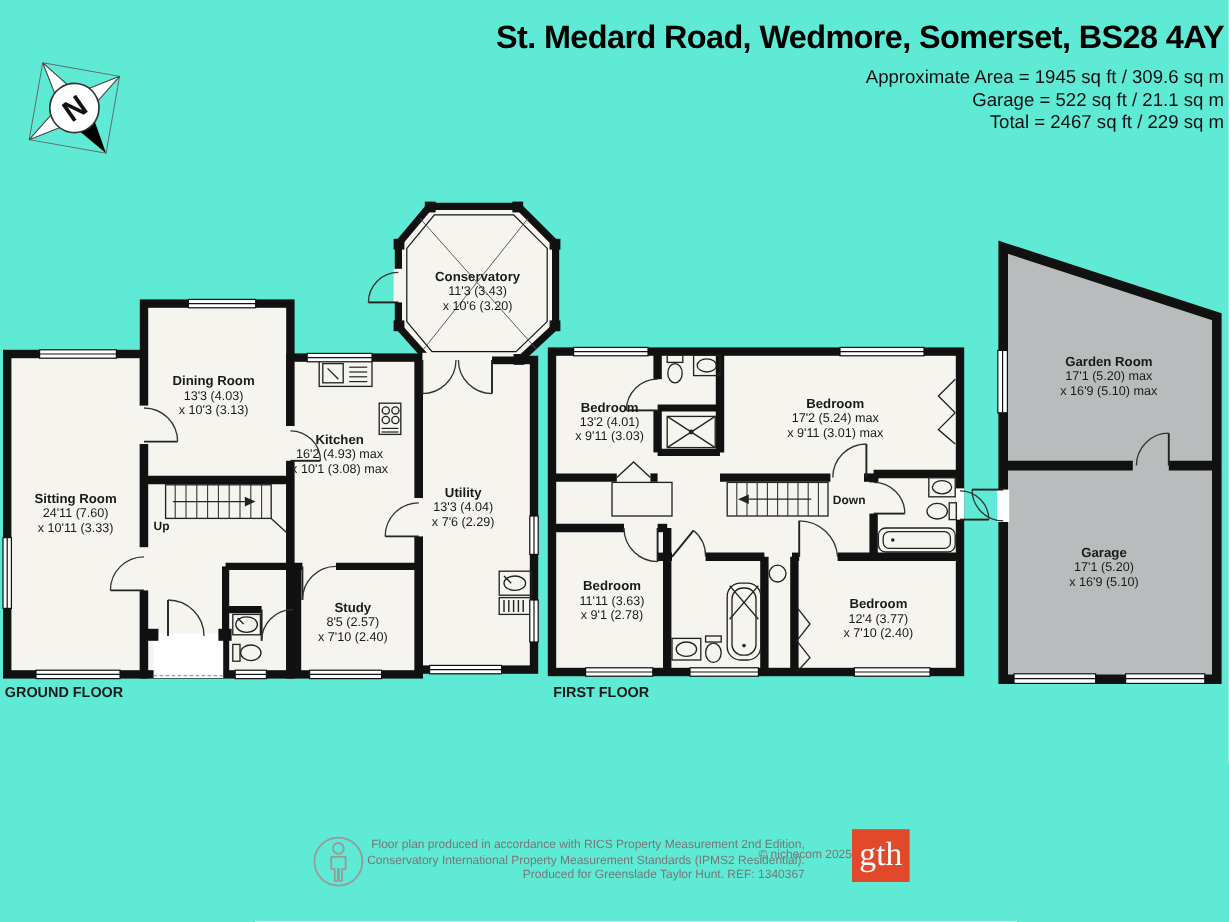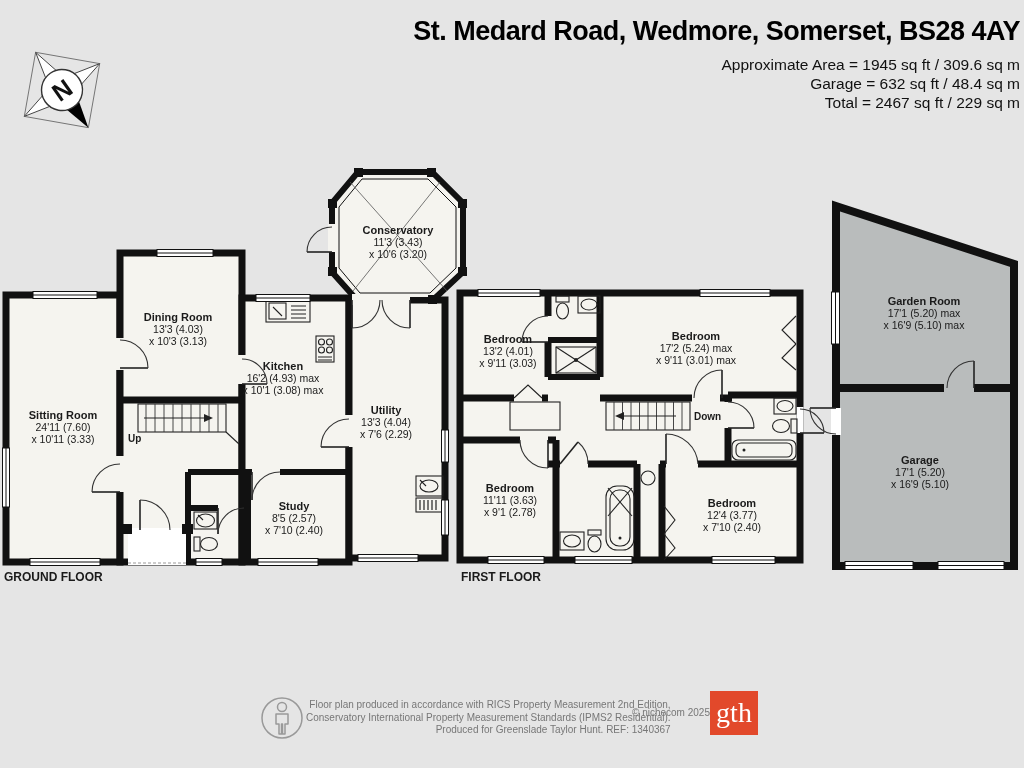--- a/index.html
+++ b/index.html
@@ -3,7 +3,7 @@
 <meta charset="utf-8">
 <style>
   html,body{margin:0;padding:0;background:#fff;}
-  .page{position:relative;width:1024px;height:768px;background:#e5e5e5;overflow:hidden;
+  .page{position:relative;width:1024px;height:768px;background:#5eead4;overflow:hidden;
         font-family:"Liberation Sans",sans-serif;color:#111;}
   .hdr{position:absolute;top:16px;right:4px;text-align:right;}
   .hdr-title{font-size:27px;font-weight:bold;letter-spacing:-0.5px;color:#000;margin:0 0 8px 0;}

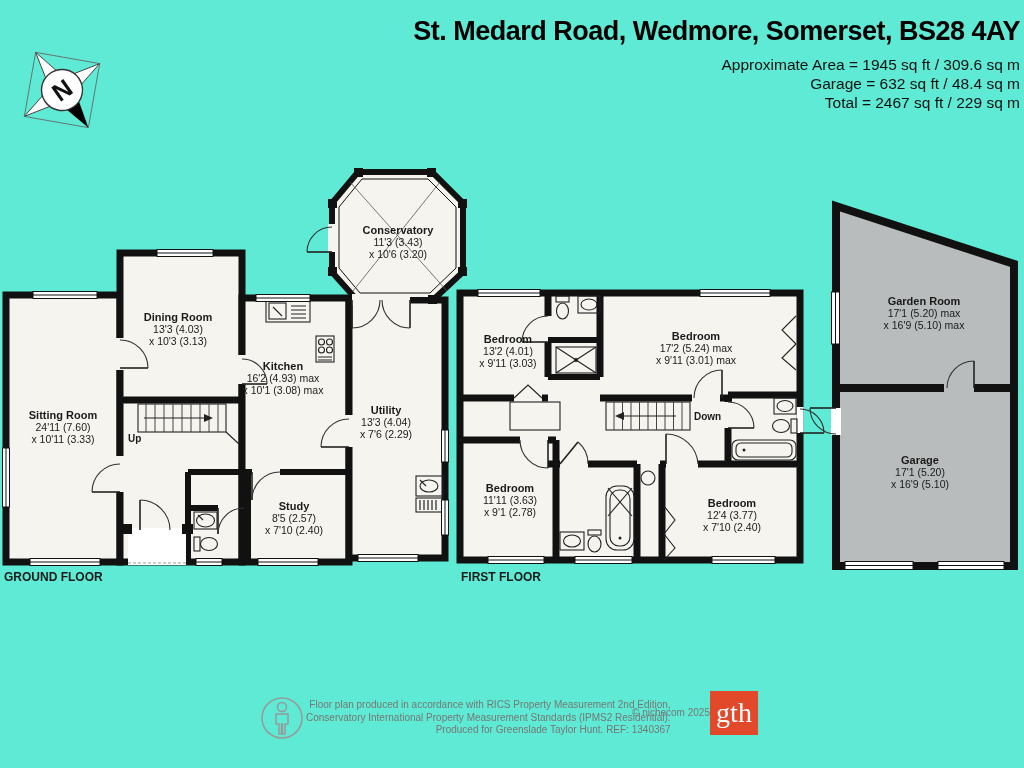--- a/index.html
+++ b/index.html
@@ -41,7 +41,7 @@
   <div class="hdr">
     <div class="hdr-title">St. Medard Road, Wedmore, Somerset, BS28 4AY</div>
     <div class="hdr-line">Approximate Area = 1945 sq ft / 309.6 sq m</div>
-    <div class="hdr-line">Garage = 632 sq ft / 48.4 sq m</div>
+    <div class="hdr-line">Garage = 522 sq ft / 21.1 sq m</div>
     <div class="hdr-line">Total = 2467 sq ft / 229 sq m</div>
   </div>
 

